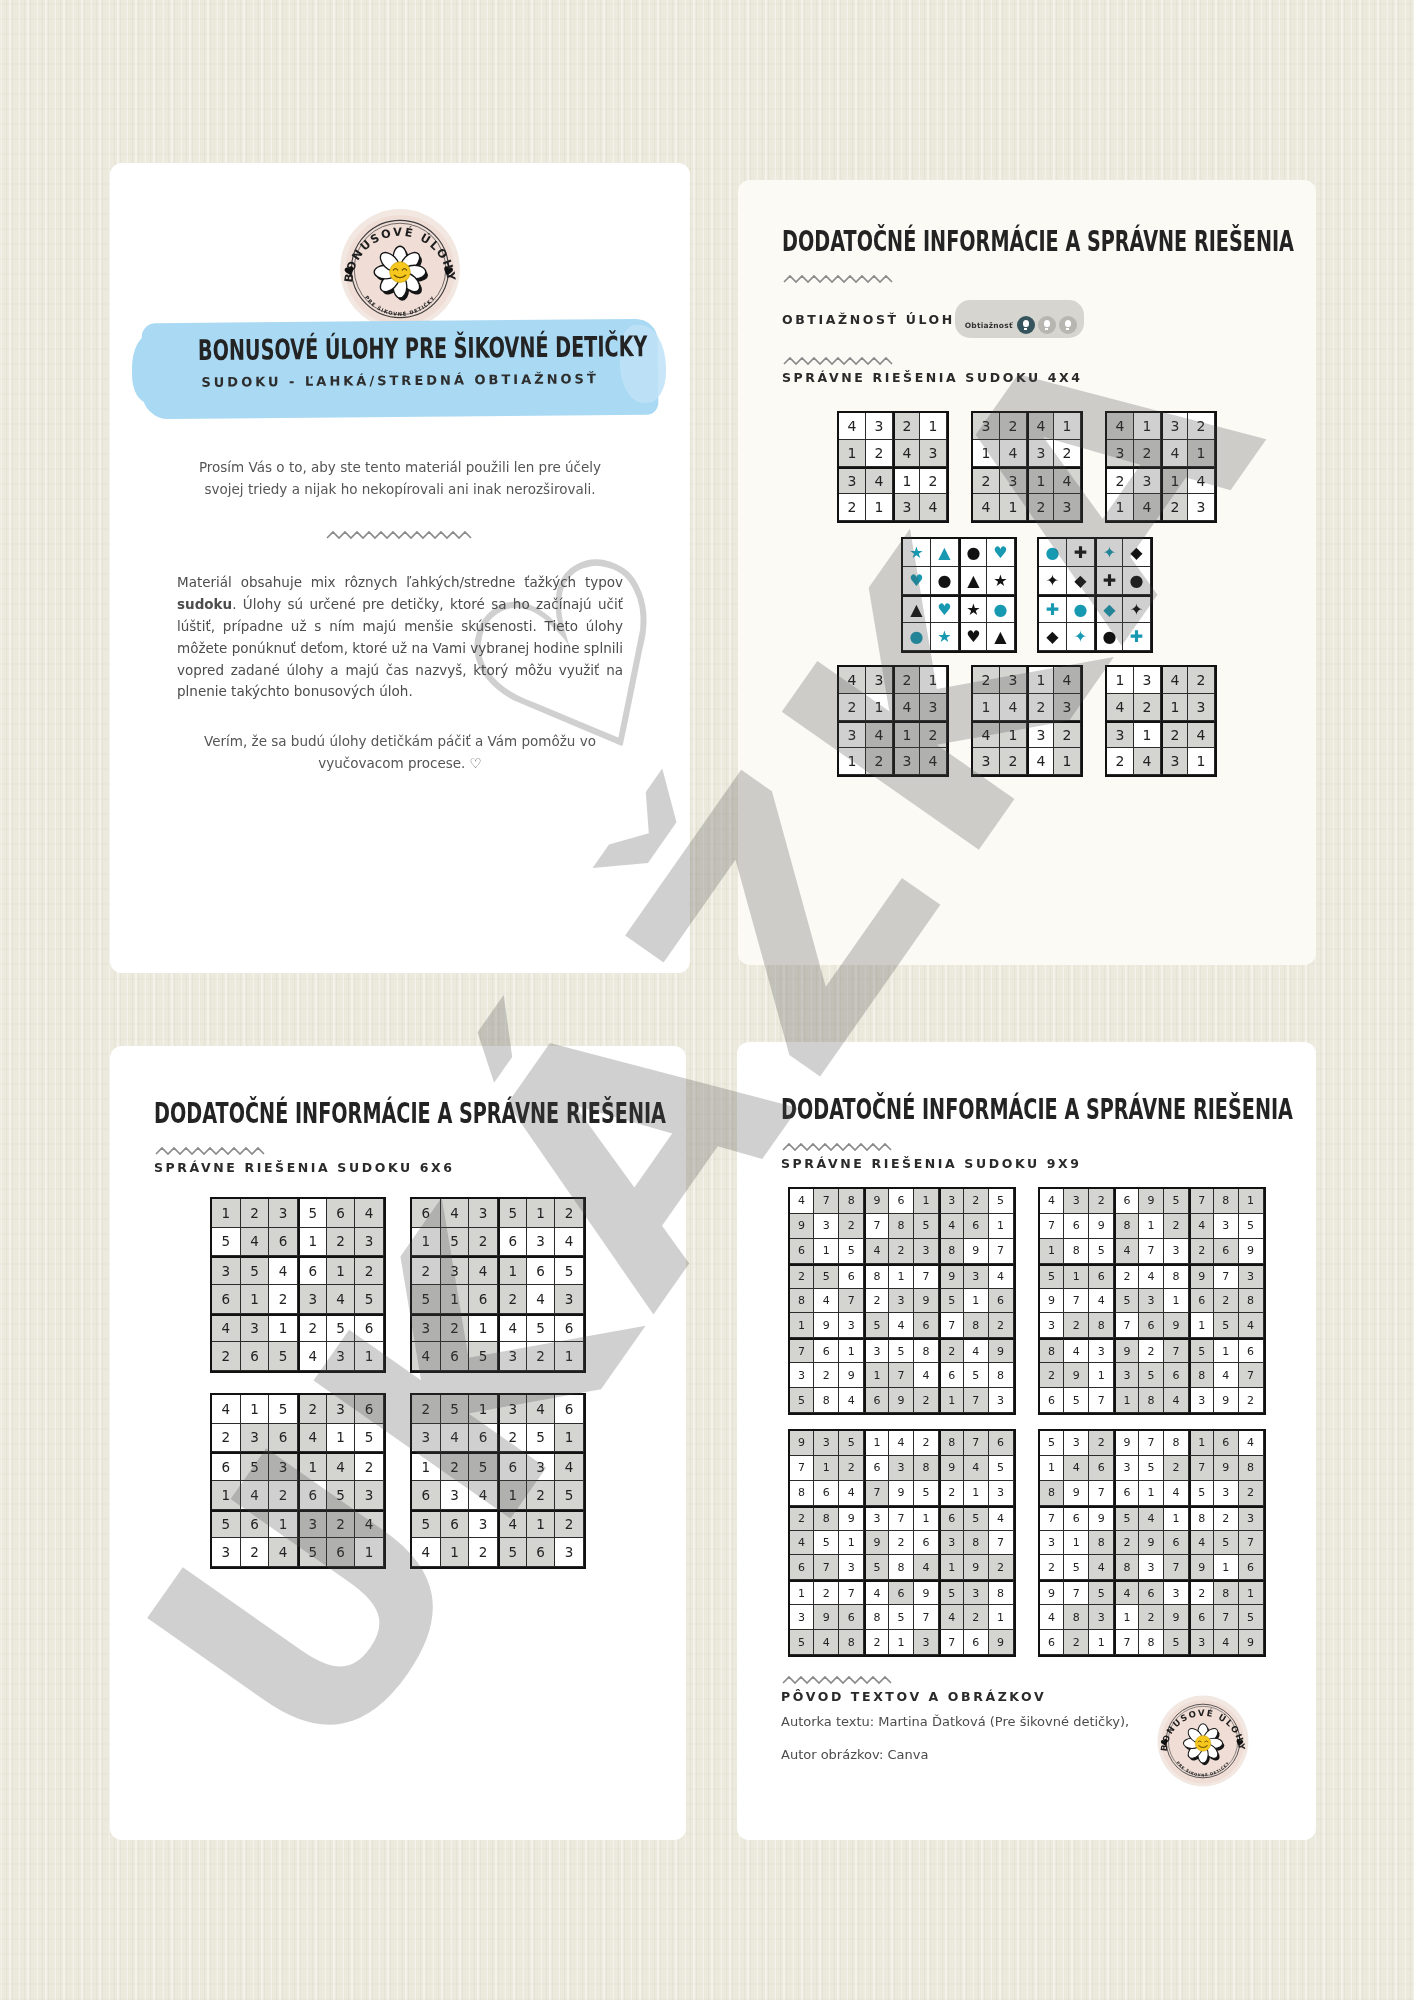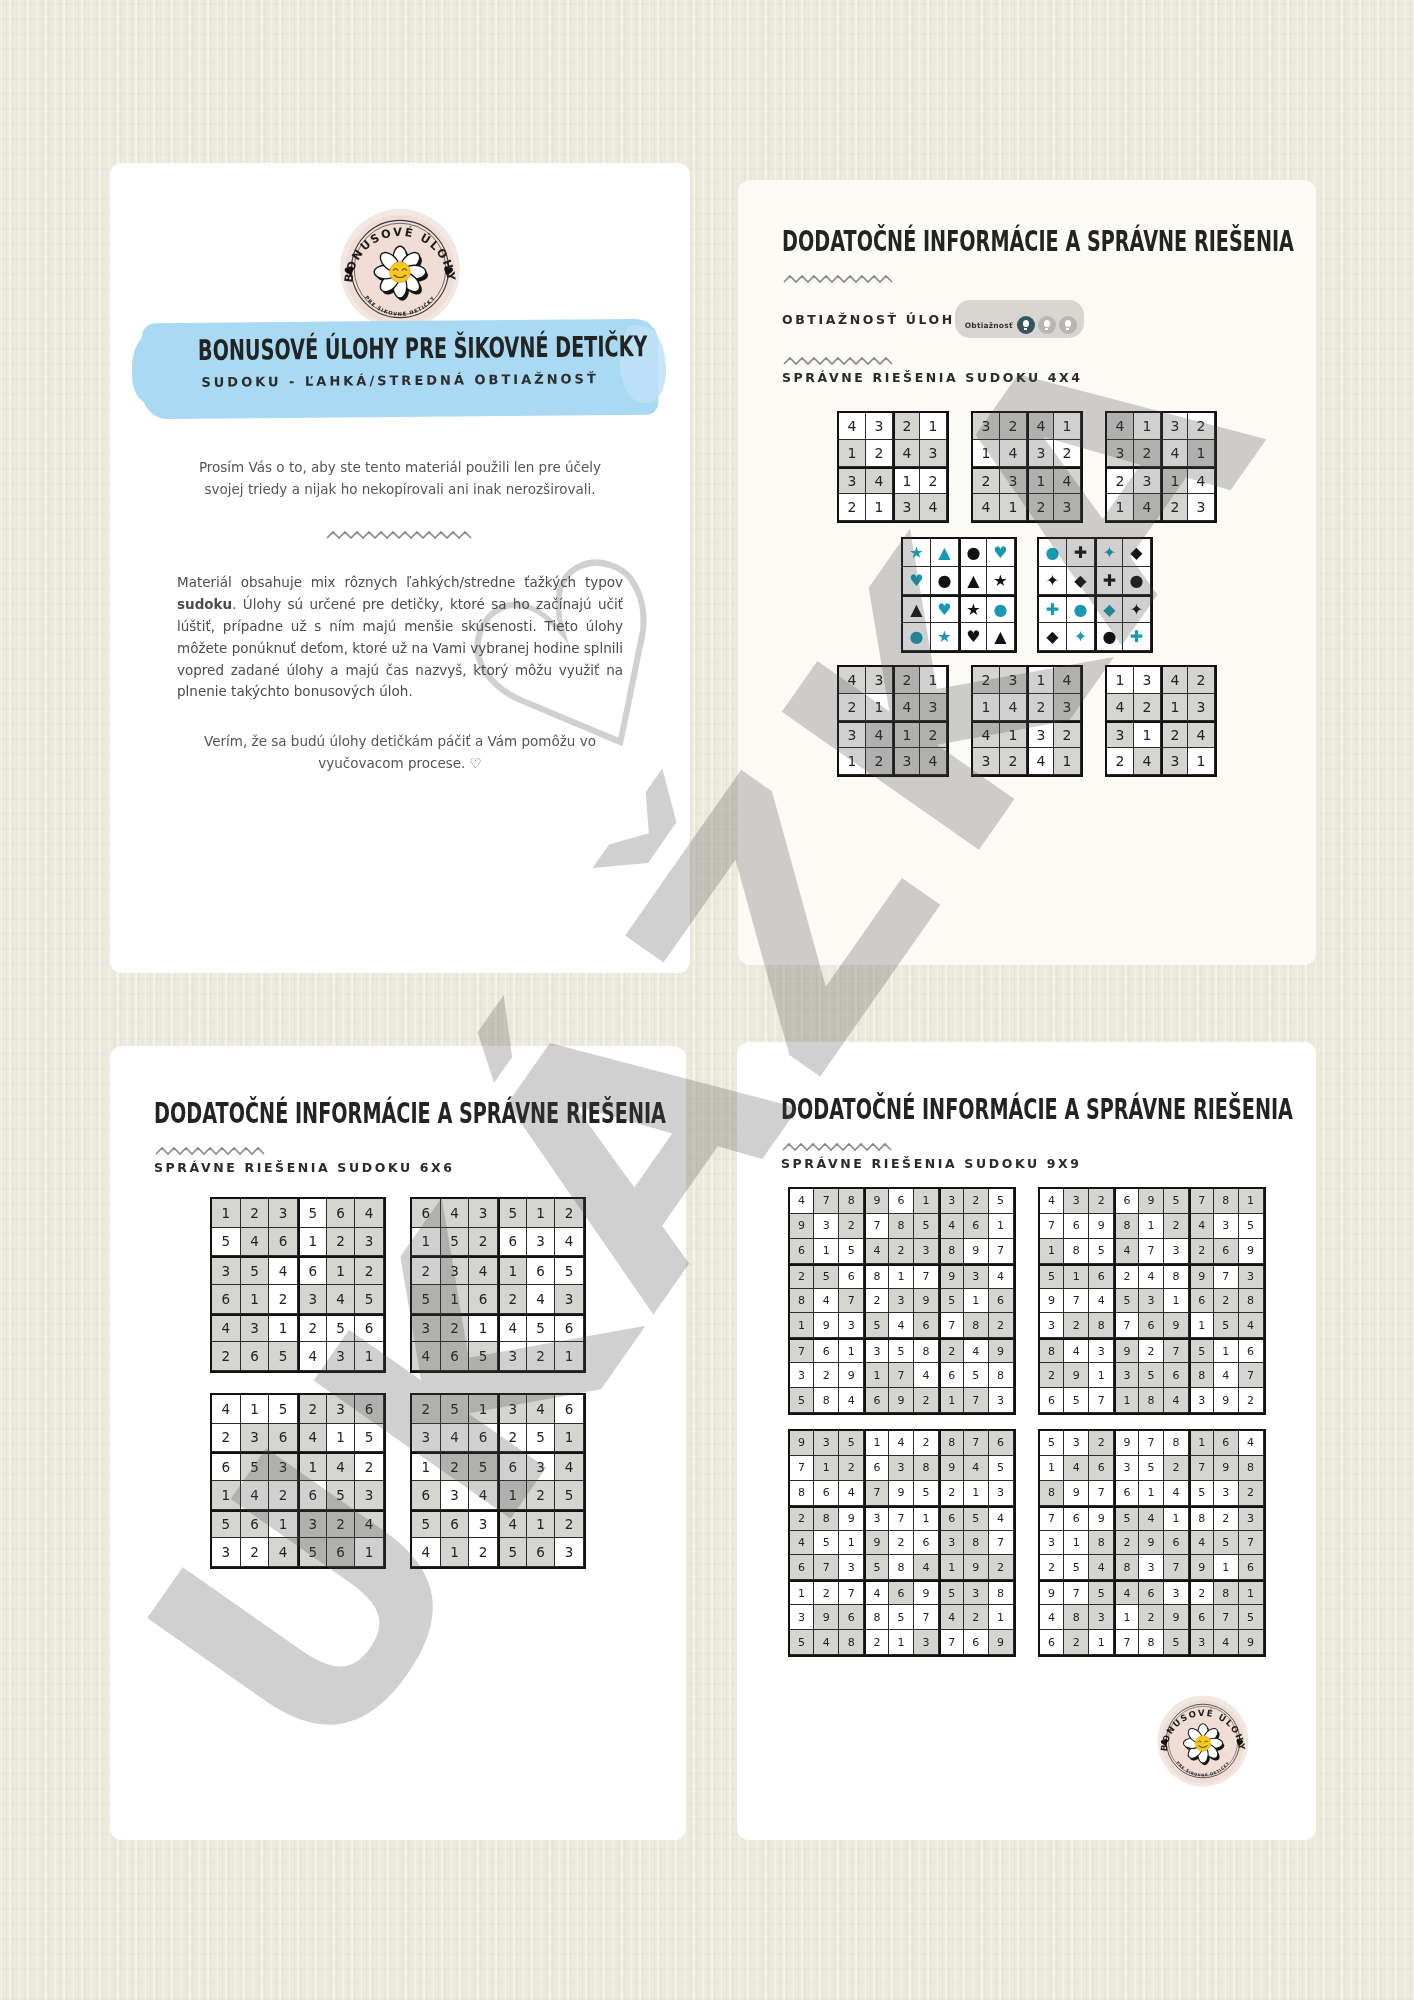--- a/index.html
+++ b/index.html
@@ -882,6 +882,14 @@
           <div class="cell shaded">9</div>
         </div>
     </div>
+    <div class="pad">
+      <svg class="squiggle" width="115" height="10" viewBox="0 0 115 10">
+        <path d="M2 8 L8 2 L14 8 L20 2 L26 8 L32 2 L38 8 L44 2 L50 8 L56 2 L62 8 L68 2 L74 8 L80 2 L86 8 L92 2 L98 8 L104 2 L110 8" fill="none" stroke="#8a8a8a" stroke-width="1.6"></path>
+      </svg>
+      <span class="seclabel mt credits-label">PÔVOD TEXTOV A OBRÁZKOV</span>
+      <p class="credit-line">Autorka textu: Martina Ďatková (Pre šikovné detičky),</p>
+      <p class="credit-line">Autor obrázkov: Canva</p>
+    </div>
     <svg id="p4-logo" width="94" height="94" viewBox="0 0 120 120">
       <circle cx="60" cy="60" r="58" fill="#f2e7e1"></circle>
       <circle cx="60" cy="61" r="53" fill="#eddbd3" opacity="0.8"></circle>

